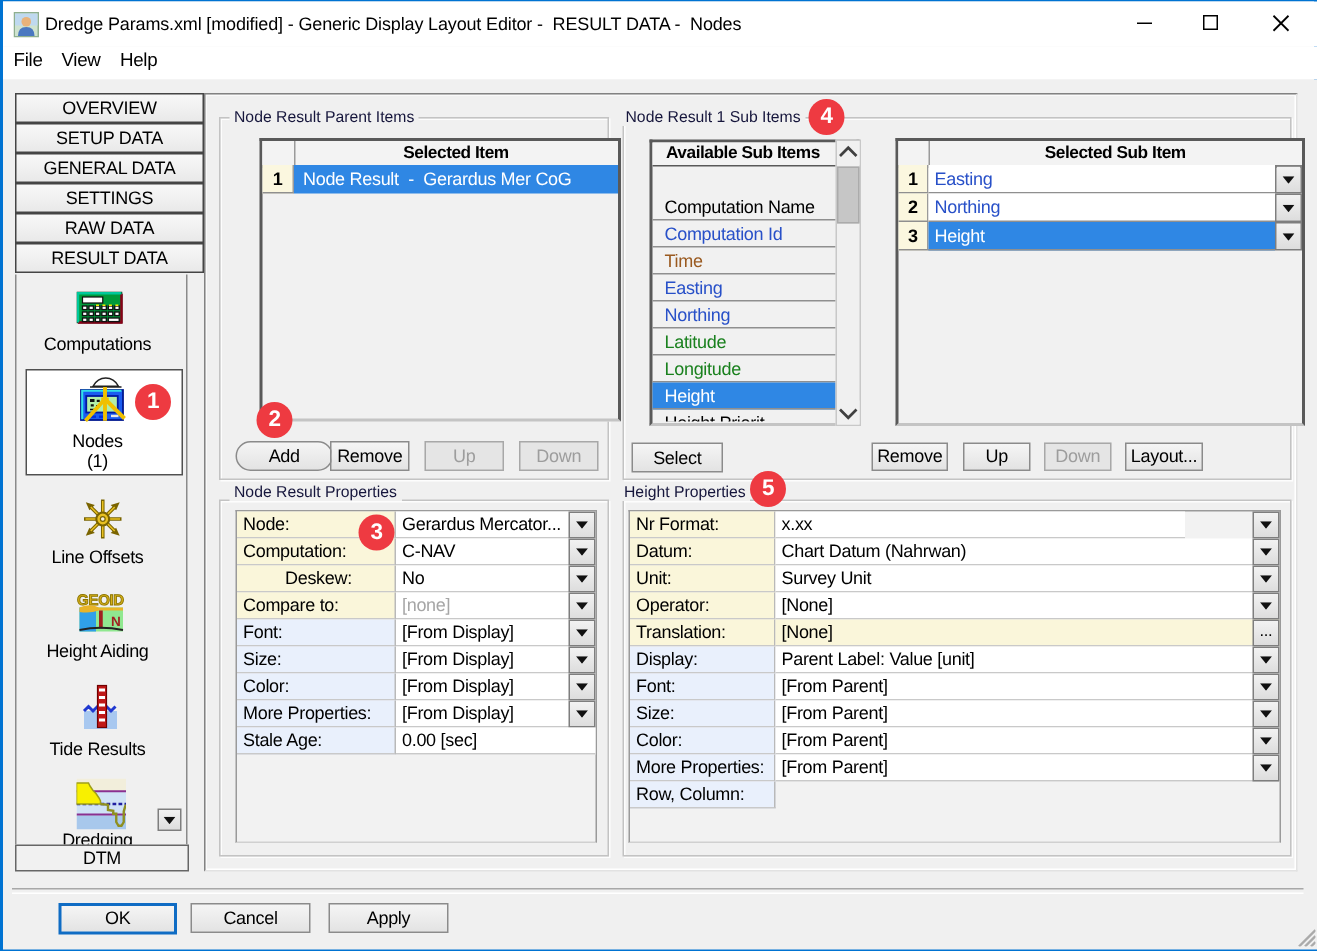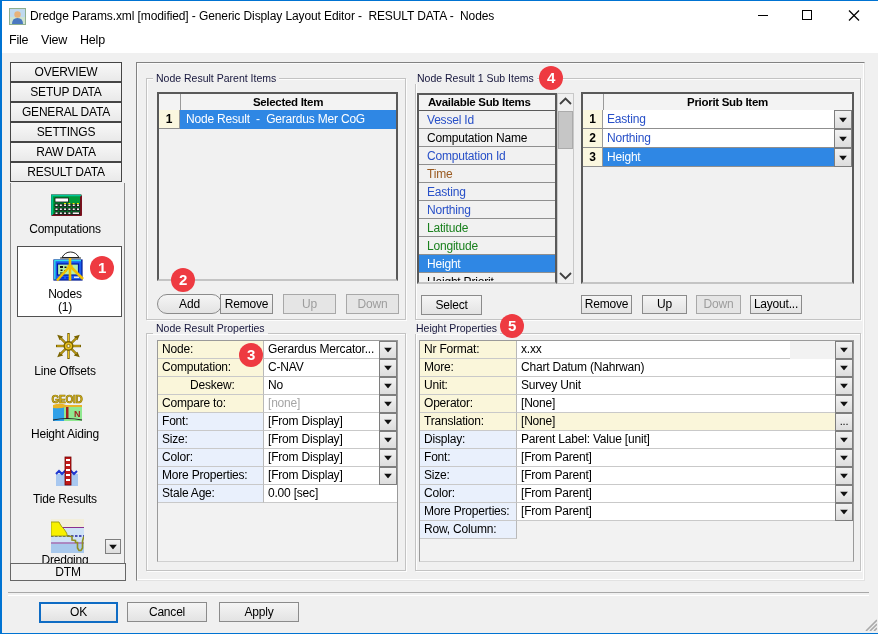--- a/index.html
+++ b/index.html
@@ -14,7 +14,7 @@
   .menu-item{position:absolute;top:3px;font-size:12.5px;letter-spacing:-0.2px;color:#000;}
   #client{position:absolute;left:0;top:52px;width:876px;height:580px;background:#f0f0f0;}
   
-  .navbtn{position:absolute;left:10px;width:112px;height:20px;box-sizing:border-box;
+  .navbtn{position:absolute;left:10px;width:126px;height:20px;box-sizing:border-box;
       border:1px solid #454545;background:linear-gradient(#f8f8f8,#e9e9e9);
       text-align:center;font-size:12px;line-height:18px;color:#000;}
   

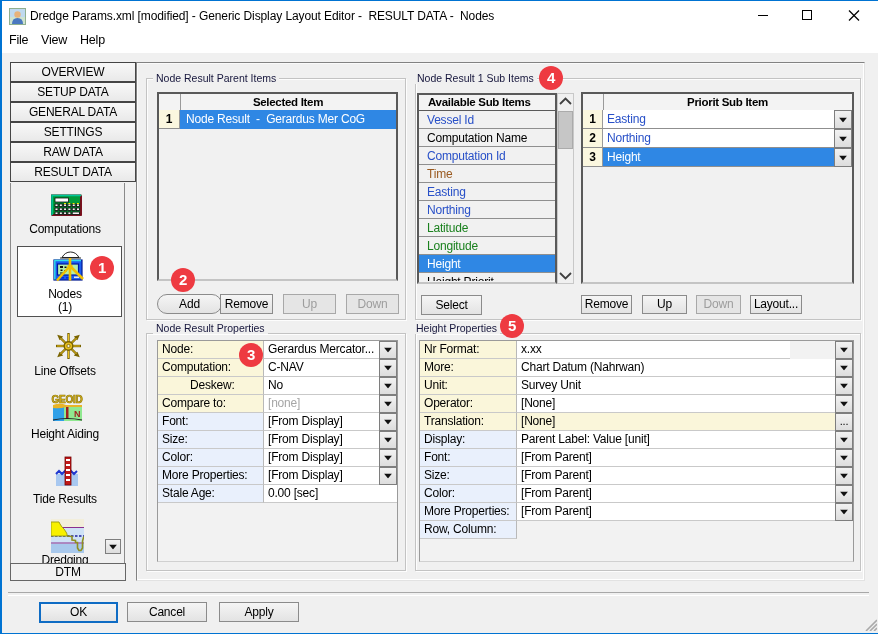--- a/index.html
+++ b/index.html
@@ -25,7 +25,7 @@
      box-shadow:inset 1px 1px 0 #fdfdfd, 1px 1px 0 #fdfdfd;}
   .grouplabel{position:absolute;background:#f0f0f0;padding:0 3px;font-size:10.5px;letter-spacing:0;color:#16163c;white-space:nowrap;}
   
-  .tbl{position:absolute;box-sizing:border-box;border:2px solid #595959;border-bottom:2px solid #c4c4c4;background:#f1f1f1;}
+  .tbl{position:absolute;box-sizing:border-box;border:2px solid #595959;border-bottom:2px solid #c4c4c4;background:#f1f1f1;margin-left:16px;}
   .thead{position:absolute;left:0;top:0;right:0;height:18px;background:#f3f3f3;
      border-bottom:2px solid #595959;box-sizing:border-box;
      font-weight:bold;text-align:center;line-height:16px;font-size:11.5px;letter-spacing:-0.3px;}

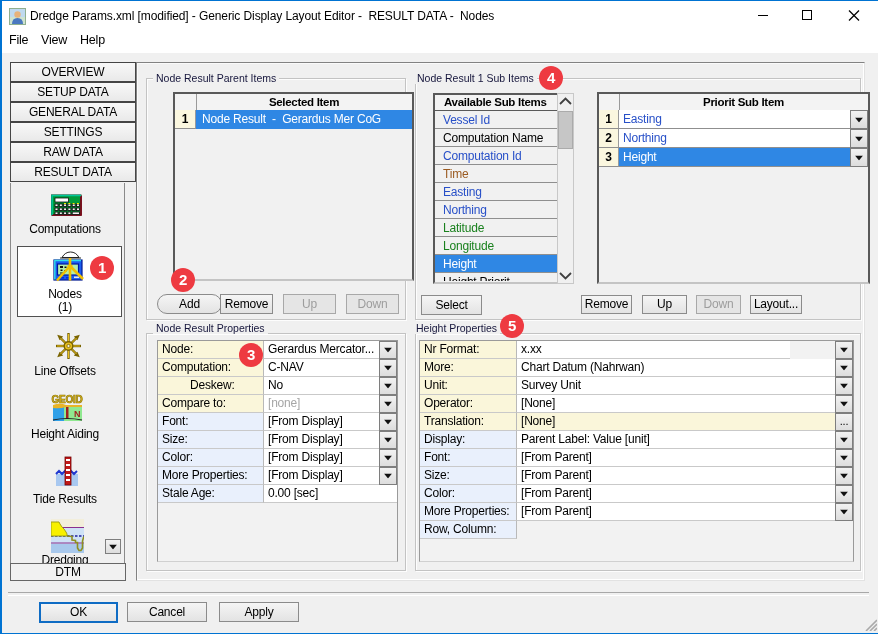--- a/index.html
+++ b/index.html
@@ -137,7 +137,7 @@
 </div>
 
 <div class="tbl" style="left:581px;top:92px;width:273px;height:192px;">
-  <div class="thead" style="padding-left:20px;">Priorit Sub Item</div>
+  <div class="thead" style="padding-left:20px;">Selected Sub Item</div>
   <div class="abs" style="left:0;top:0;width:20px;height:16px;border-right:1px solid #9a9a9a;background:#f3f3f3;"></div>
   <div class="numcell" style="left:0;top:16px;width:20px;height:19px;">1</div>
   <div class="row blue" style="left:20px;top:16px;width:231px;height:19px;padding-left:4px;border-bottom:1px solid #8f8f8f;background:#fff;">Easting</div>

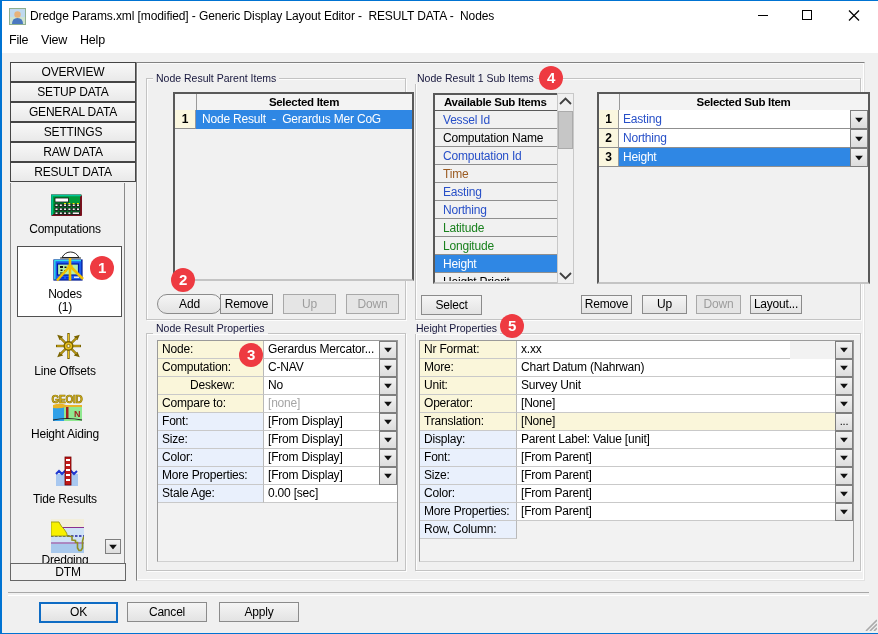--- a/index.html
+++ b/index.html
@@ -110,7 +110,6 @@
 
 <div class="tbl" style="left:417px;top:93px;width:140px;height:191px;">
   <div class="thead" style="height:16px;line-height:14px;border-bottom-width:1px;text-align:left;padding-left:9px;">Available Sub Items</div>
-  <div class="row blue" style="left:0;top:16px; width:136px;height:18px;padding-left:8px;border-bottom:1px solid #8f8f8f;">Vessel Id</div>
   <div class="row" style="left:0;top:34px; width:136px;height:18px;padding-left:8px;border-bottom:1px solid #8f8f8f;">Computation Name</div>
   <div class="row blue" style="left:0;top:52px; width:136px;height:18px;padding-left:8px;border-bottom:1px solid #8f8f8f;">Computation Id</div>
   <div class="row brown" style="left:0;top:70px; width:136px;height:18px;padding-left:8px;border-bottom:1px solid #8f8f8f;">Time</div>

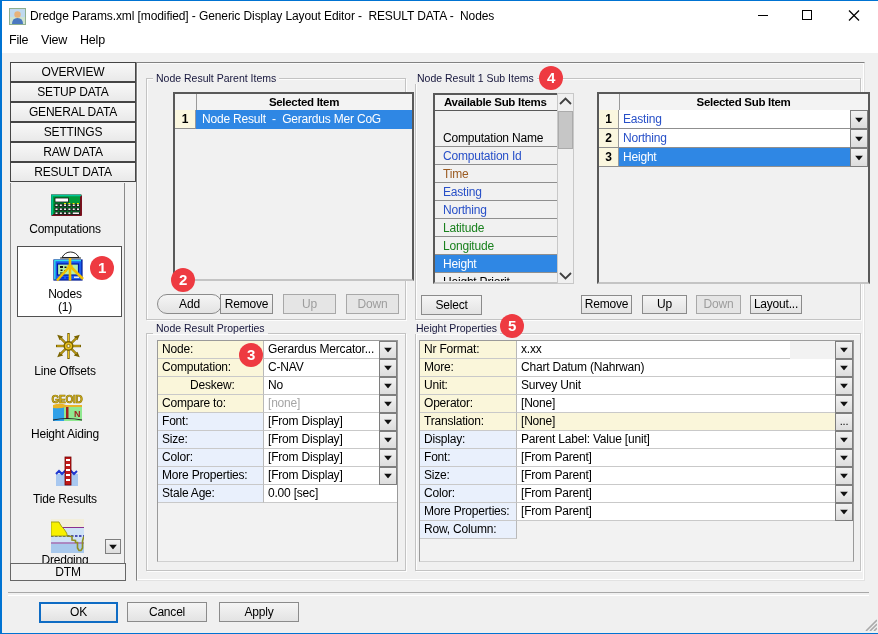--- a/index.html
+++ b/index.html
@@ -240,7 +240,7 @@
         <path d="M0 0 L8 0 L4 5 Z" fill="#111"></path>
       </svg>
     </div>
-  <div class="prow-l cream" style="left:0;top:18px;width:97px;height:18px;">More:</div>
+  <div class="prow-l cream" style="left:0;top:18px;width:97px;height:18px;">Datum:</div>
   <div class="prow-v" style="left:97px;top:18px;width:336px;height:18px;">Chart Datum (Nahrwan)</div>
   <div class="dd" style="left:415px;top:18px;width:18px;height:18px;">
       <svg width="8" height="5">

